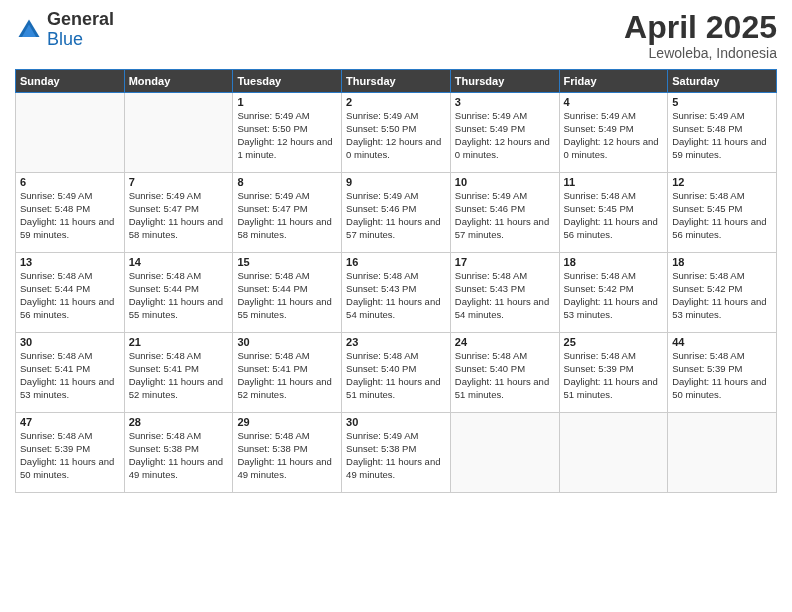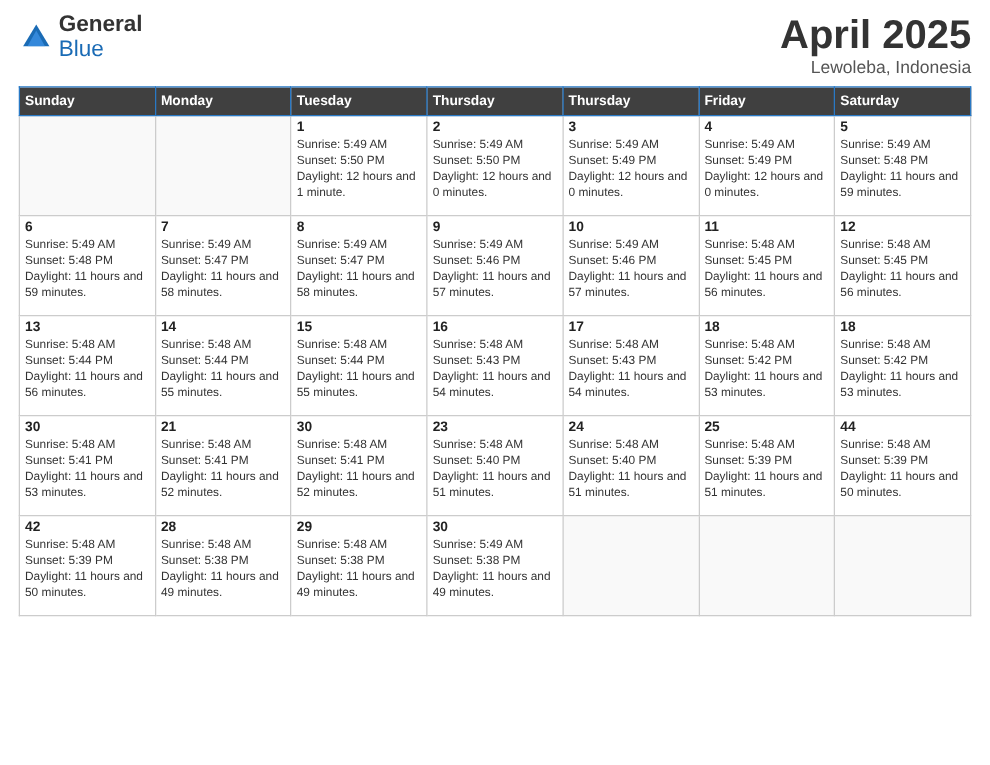--- a/index.html
+++ b/index.html
@@ -339,7 +339,7 @@
         </tr>
         <tr>
           <td>
-            <div class="day-number">42</div>
+            <div class="day-number">47</div>
             <div class="day-info">
               <div>Sunrise: 5:48 AM</div>
               <div>Sunset: 5:39 PM</div>

